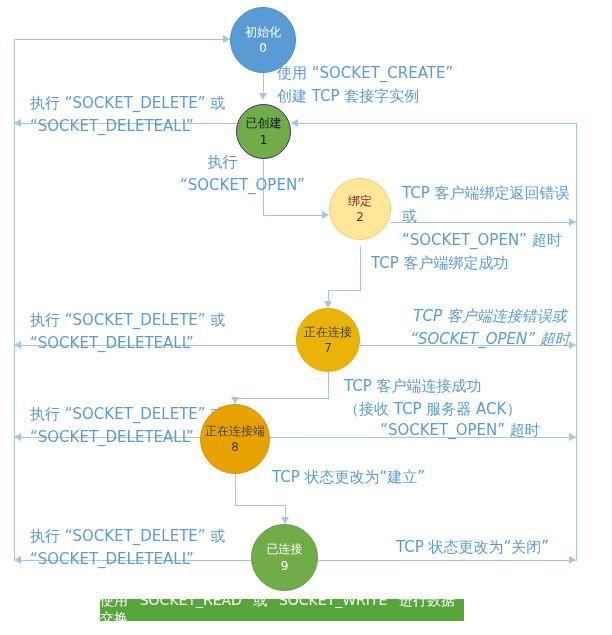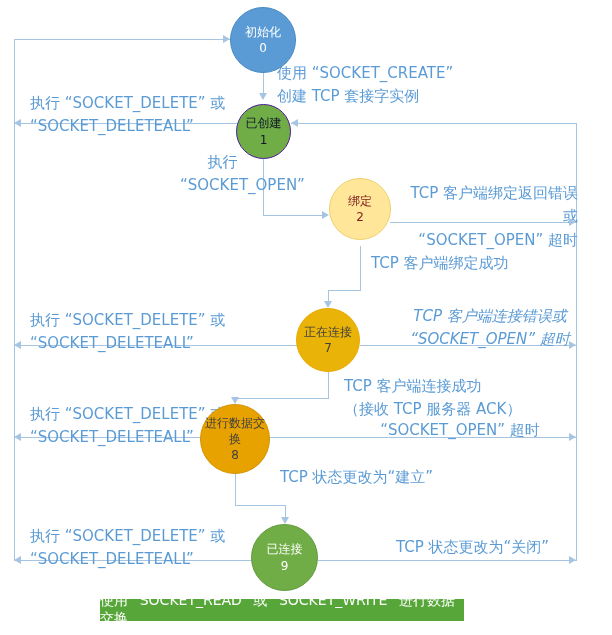--- a/index.html
+++ b/index.html
@@ -70,7 +70,7 @@
   .lbl-create{left:277px;top:62px;}
   .lbl-del-top{left:30px;top:92px;}
   .lbl-open{left:180px;top:151px;width:85px;text-align:center;}
-  .lbl-bind-err{left:402px;top:182px;width:176px;text-align:right;}
+  .lbl-bind-err{left:402px;top:182px;width:176px;text-align:left;}
   .lbl-bind-ok{left:371px;top:252px;}
   .lbl-conn-err{left:402px;top:305px;width:176px;text-align:center;font-style:italic;}
   .lbl-del-mid{left:30px;top:309px;}

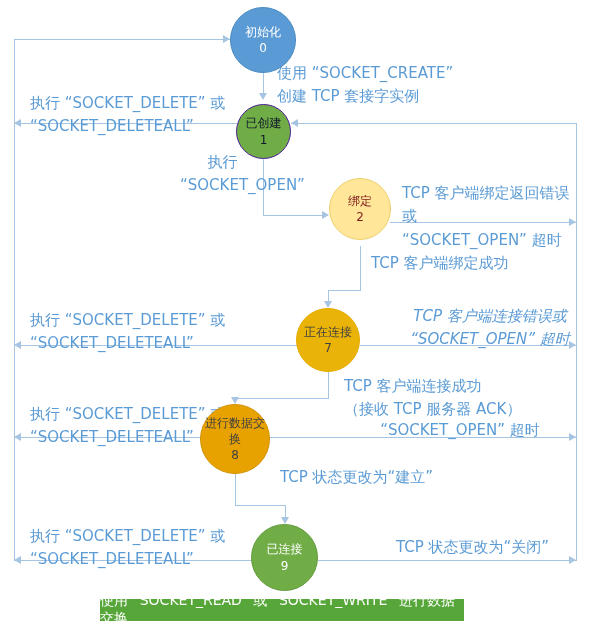--- a/index.html
+++ b/index.html
@@ -155,7 +155,7 @@
     <span>7</span>
   </div>
   <div class="state c8">
-    <span>进行数据交换</span>
+    <span>正在连接端</span>
     <span>8</span>
   </div>
   <div class="state c9">

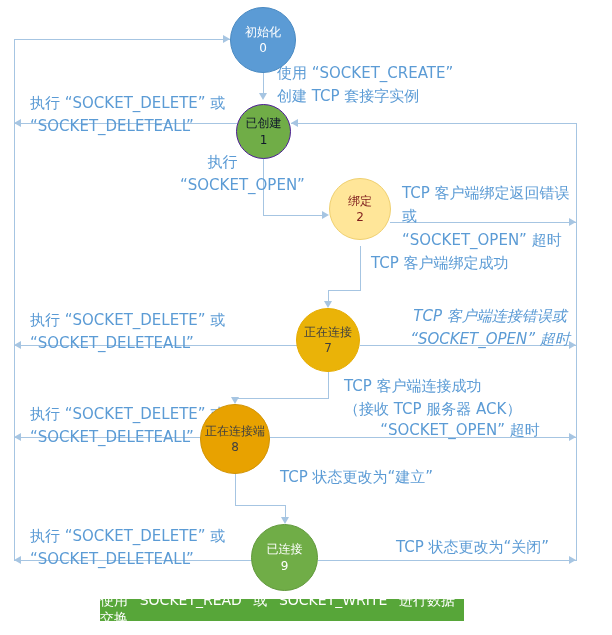--- a/index.html
+++ b/index.html
@@ -77,7 +77,7 @@
   .lbl-conn-ok{left:344px;top:375px;}
   .lbl-del-low{left:30px;top:403px;}
   .lbl-open-to{left:380px;top:419px;width:160px;text-align:center;}
-  .lbl-est{left:272px;top:466px;margin-left:8px;}
+  .lbl-est{left:272px;top:466px;}
   .lbl-del-bot{left:30px;top:525px;}
   .lbl-closed{left:390px;top:536px;width:165px;text-align:center;}
 

